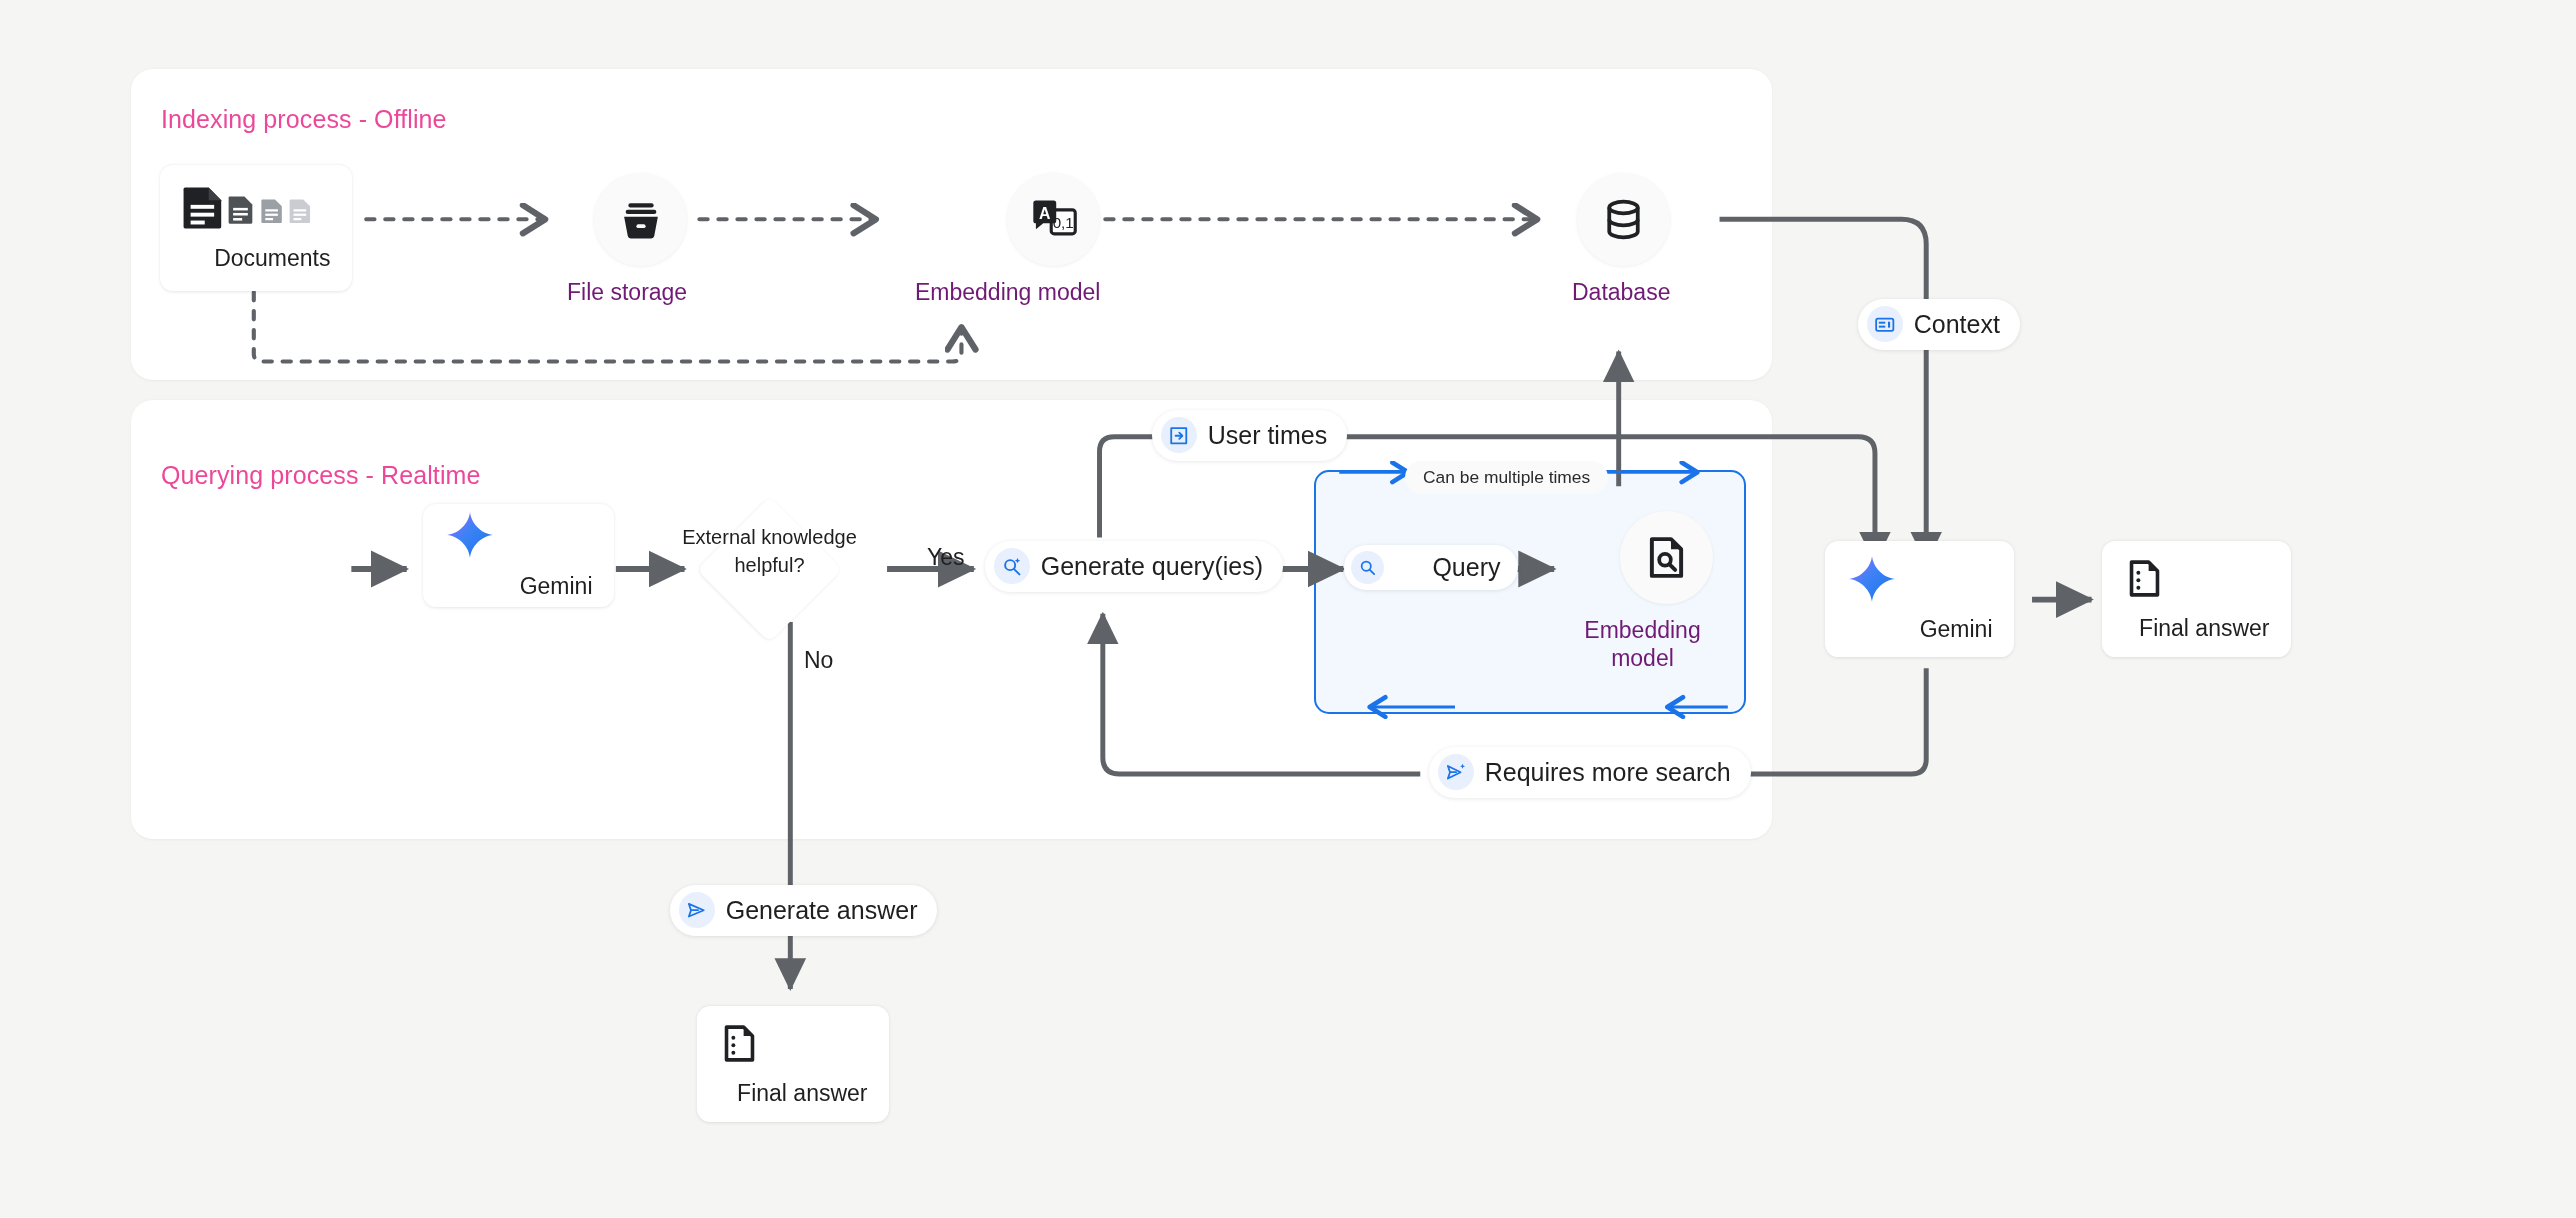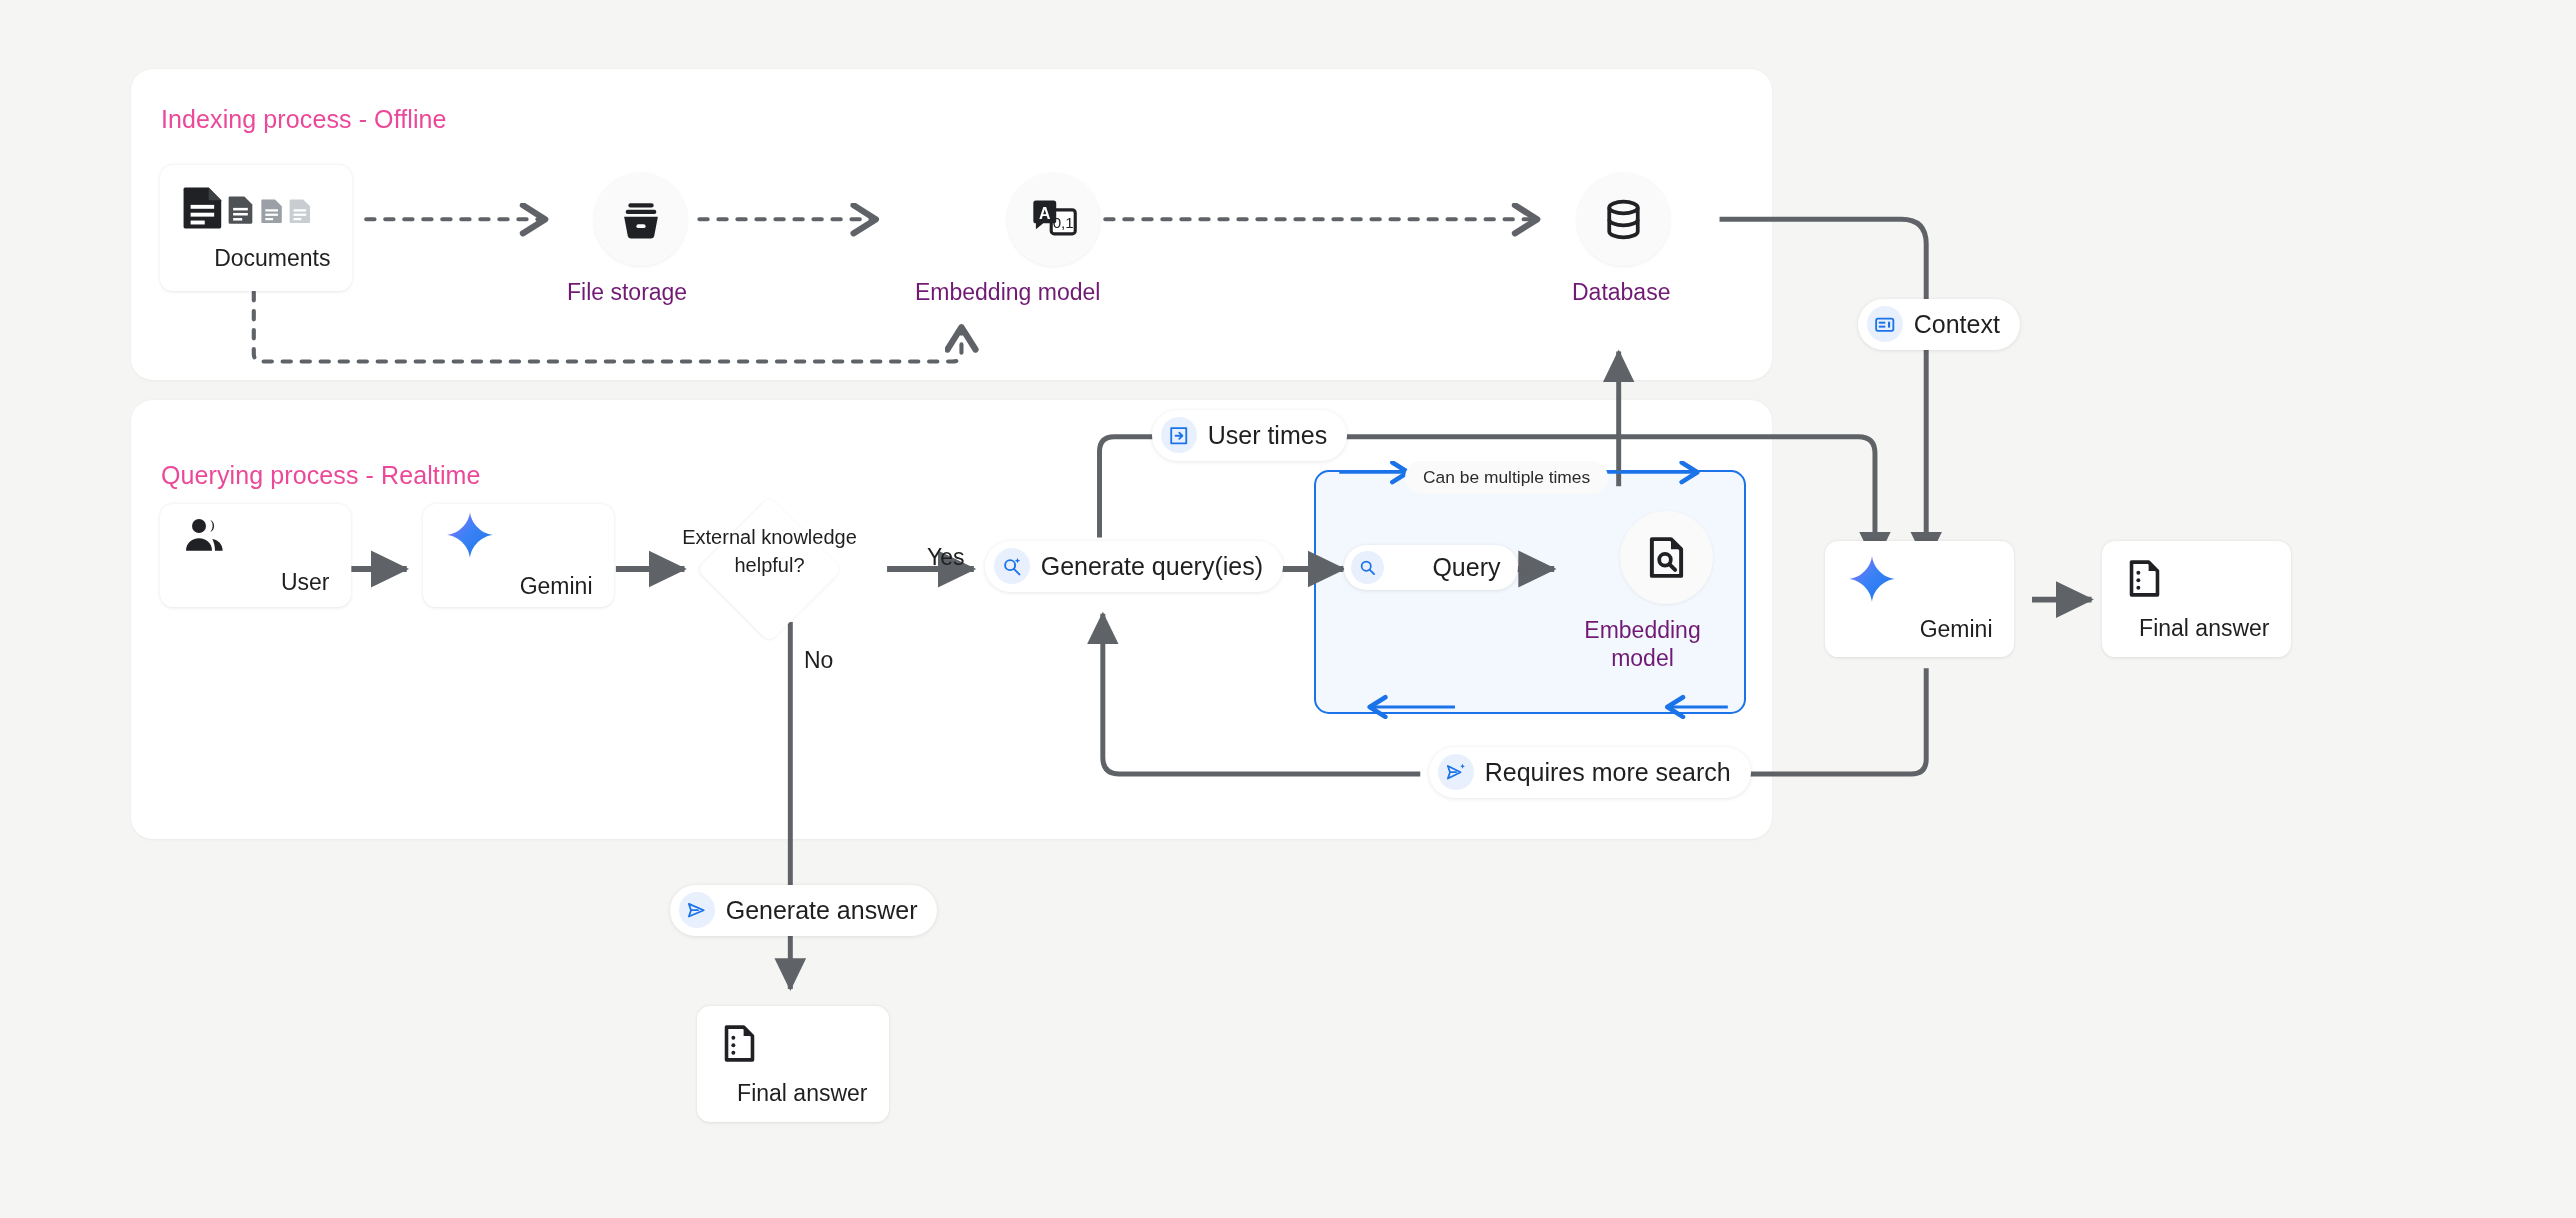--- a/index.html
+++ b/index.html
@@ -241,17 +241,6 @@
     <div class="ptxt">Context</div>
   </div>
 
-  <div class="card" style="left:160px;top:504px;width:191px;height:103px;">
-    <div class="ico">
-      <svg width="46" height="40" viewBox="0 0 26 24" fill="#202124">
-        <circle cx="9.4" cy="6.6" r="4.2"></circle>
-        <path d="M1.6,21.4 c0,-4.4 3.5,-7.4 7.8,-7.4 s7.8,3.0 7.8,7.4 z"></path>
-        <path d="M16.2,2.9 a4.2,4.2 0 0 1 0,7.4 a5.6,5.6 0 0 0 0,-7.4 z"></path>
-        <path d="M17.4,14.4 c3.5,0.5 6.2,3.3 6.2,7.0 h-4.6 c0,-2.7 -0.7,-5.1 -1.6,-7.0 z"></path>
-      </svg>
-    </div>
-    <div class="lbl">User</div>
-  </div>
 
   <div class="card" style="left:423px;top:504px;width:191px;height:103px;">
     <div class="ico">

